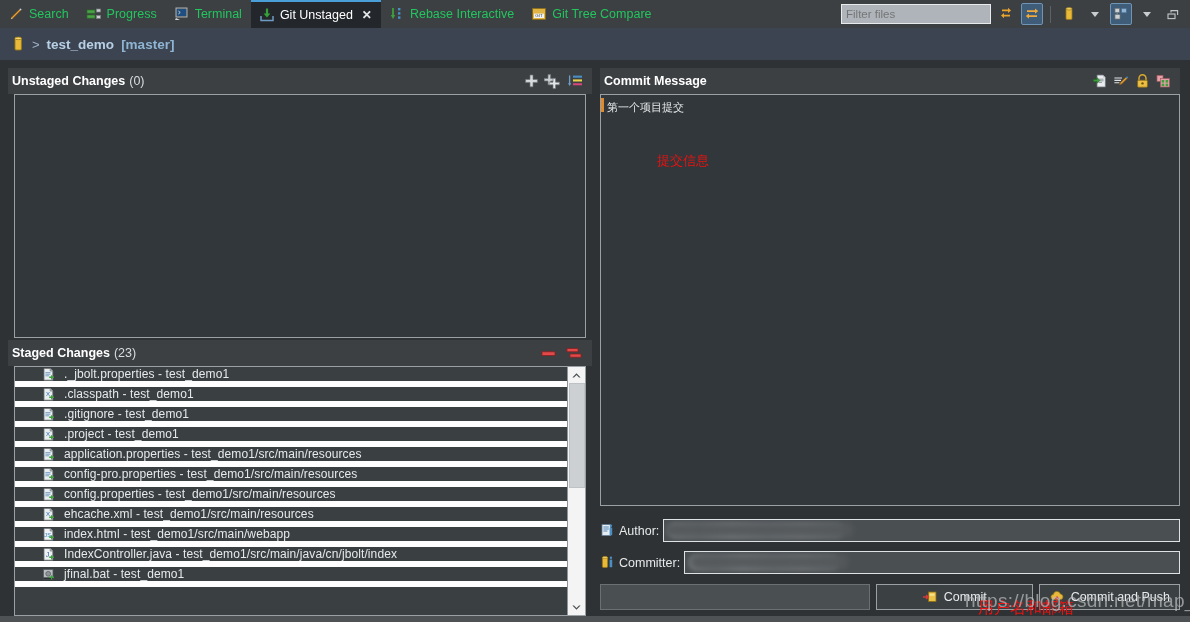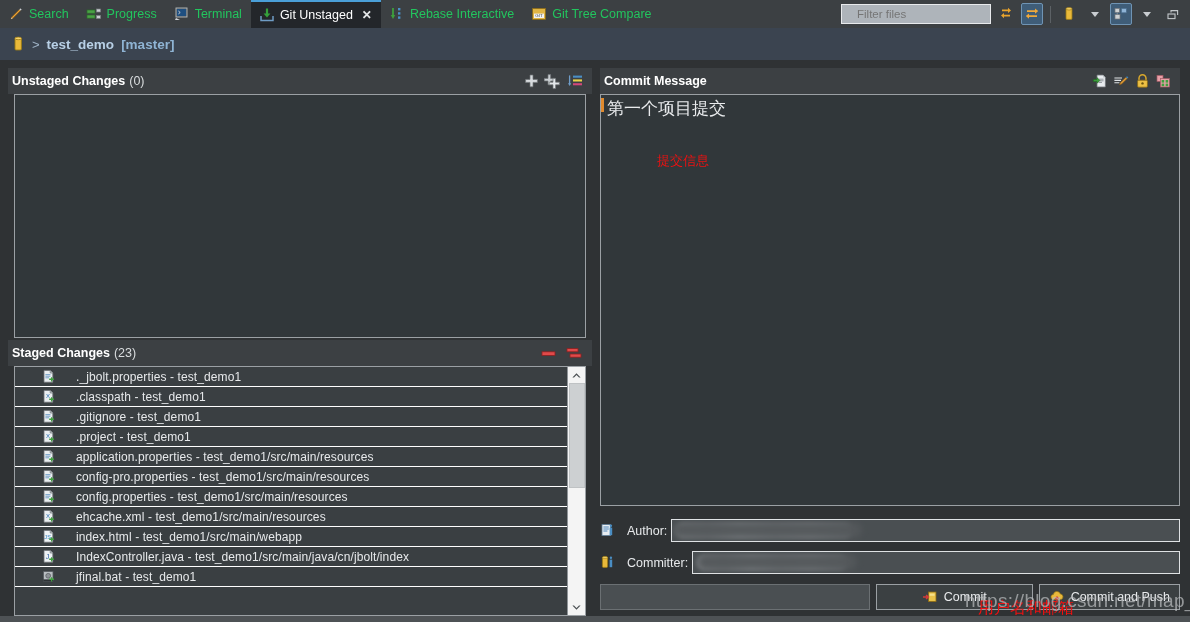--- a/index.html
+++ b/index.html
@@ -40,7 +40,7 @@
   .filter-input{
     width:150px; height:20px; background:#aeb4ba; border:1px solid #e8eaec;
     color:#53585c; font-size:11.5px; font-family:"Liberation Sans",sans-serif;
-    padding:0 15px; outline:none;
+    padding:0 4px; outline:none;
   }
   .tbtn{
     width:22px; height:22px; display:flex; align-items:center; justify-content:center;

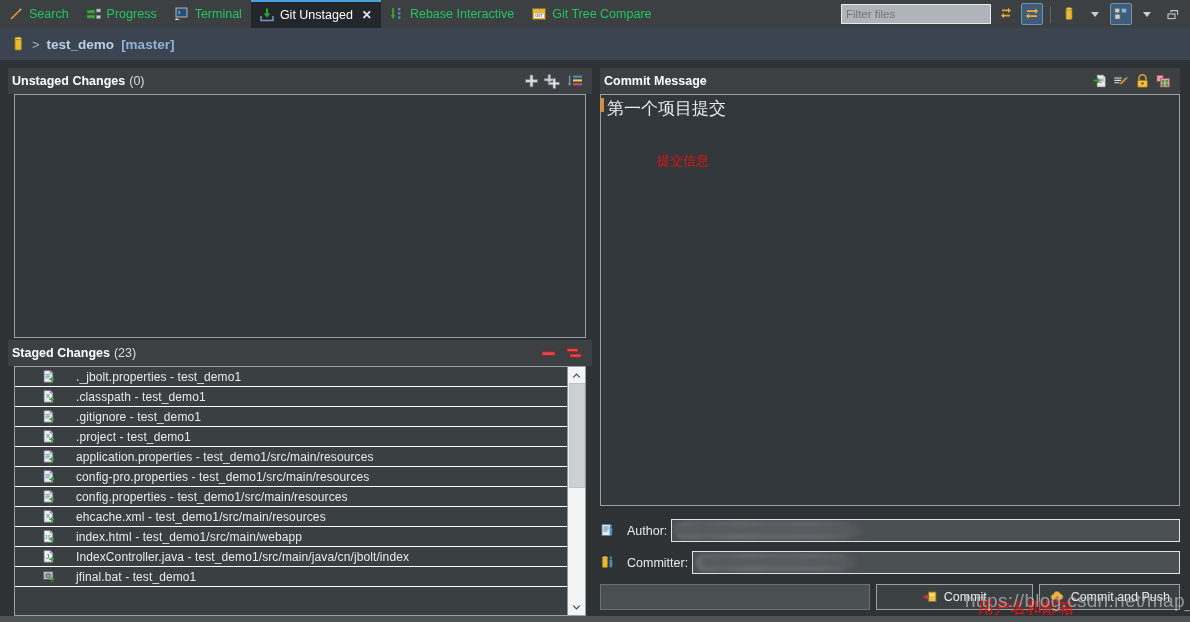--- a/index.html
+++ b/index.html
@@ -120,8 +120,8 @@
     padding:5px 6px; overflow:hidden;
   }
   .cm-text{
-    font-size:17px; color:#e9ebed;
-    font-family:Liberation Serif, serif;
+    font-size:11px; color:#e9ebed;
+    font-family:Liberation Mono, monospace;
     line-height:17px;
   }
   .cm-caret{

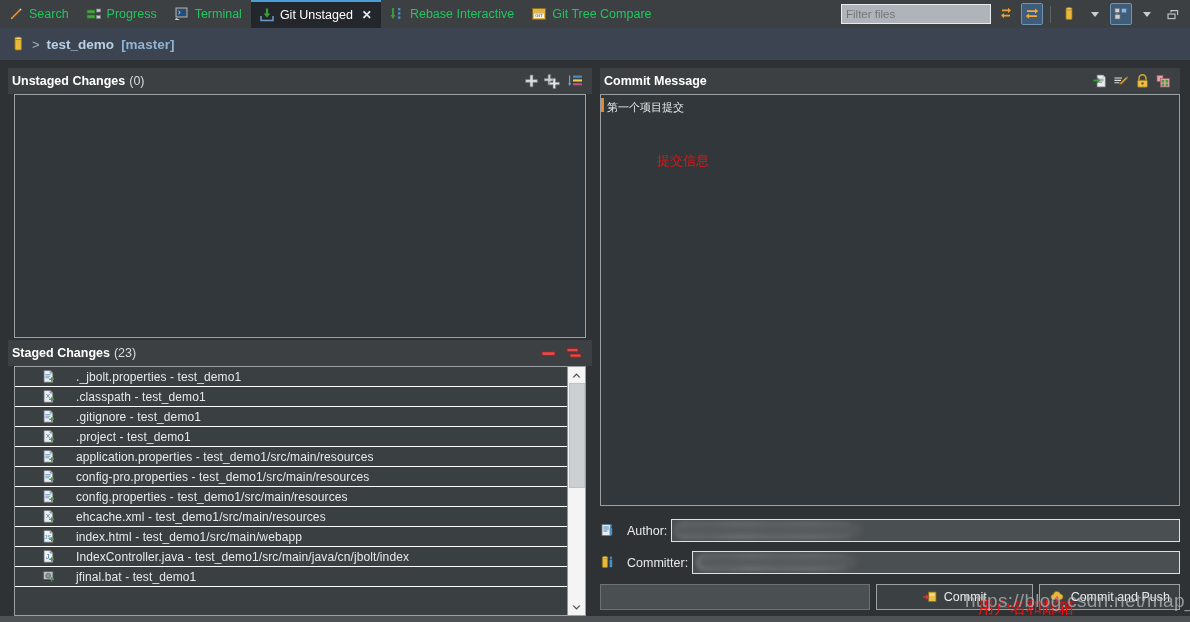--- a/index.html
+++ b/index.html
@@ -92,8 +92,8 @@
   }
   .flist{ position:absolute; left:0; top:0; width:553px; height:100%; }
   .frow{
-    height:20px; display:flex; align-items:center; gap:20px;
-    padding-left:26px; border-bottom:1px solid #ffffff;
+    height:20px; display:flex; align-items:center; gap:8px;
+    padding-left:26px; border-bottom:6px solid #ffffff;
     font-size:12px; color:#e7e9eb; white-space:nowrap;
   }
   .frow .fico{ width:15px; height:15px; flex:0 0 15px; }

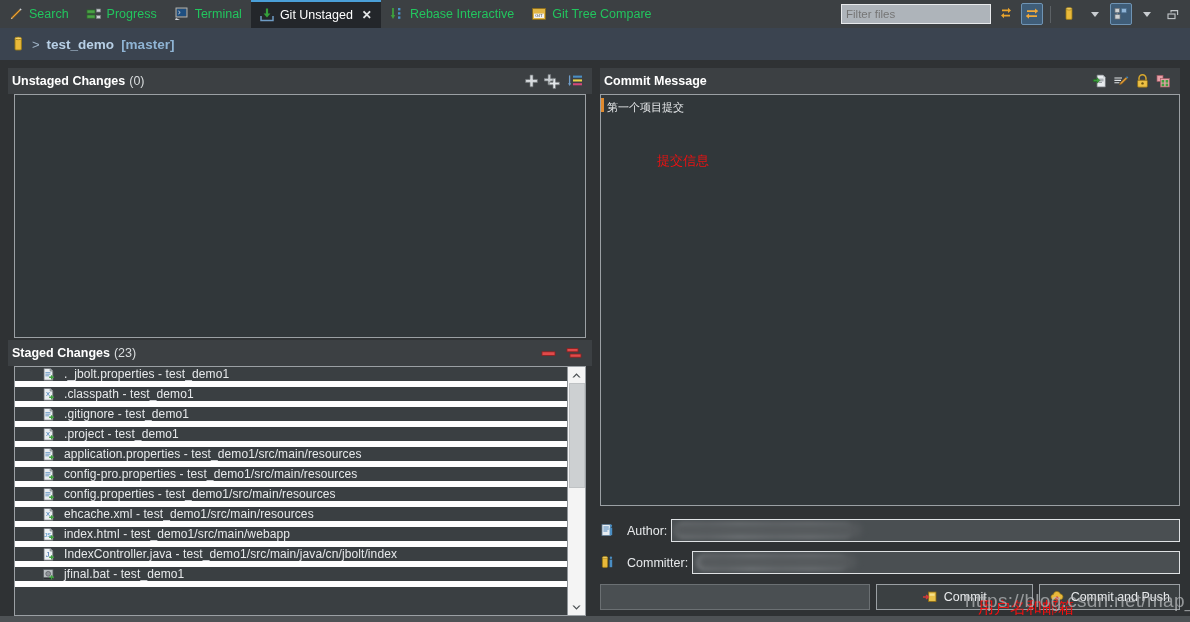--- a/index.html
+++ b/index.html
@@ -139,7 +139,7 @@
     display:flex; align-items:center; gap:4px;
   }
   .id-label{
-    display:flex; align-items:center; gap:12px;
+    display:flex; align-items:center; gap:4px;
     font-size:12.5px; color:#e7e9eb; white-space:nowrap;
   }
   .id-input{

